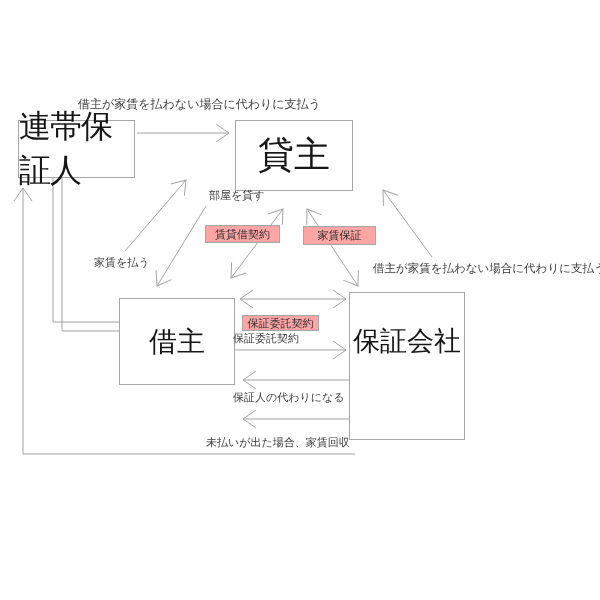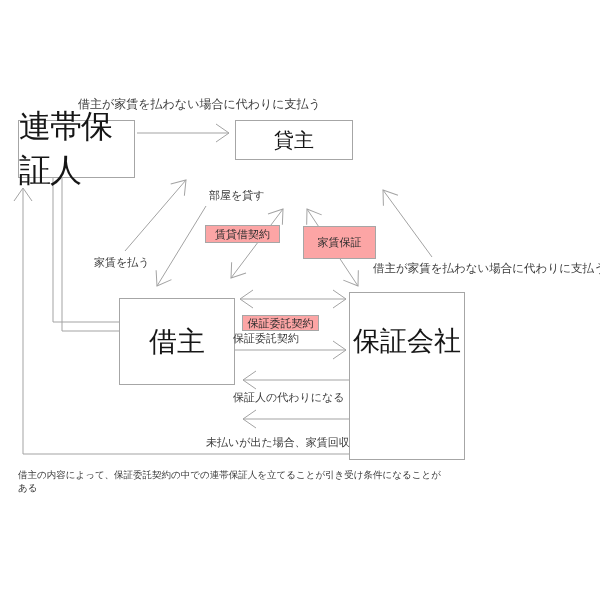--- a/index.html
+++ b/index.html
@@ -52,7 +52,7 @@
   <div class="node" style="left:18px;top:120px;width:117px;height:58px;font-size:32px;letter-spacing:-1px;">
     <span>連帯保証人</span>
   </div>
-  <div class="node" style="left:235px;top:120px;width:118px;height:40px;font-size:20px;">
+  <div class="node" style="left:235px;top:120px;width:118px;height:71px;font-size:36px;">
     <span>貸主</span>
   </div>
   <div class="node" style="left:119px;top:298px;width:116px;height:87px;font-size:28px;">

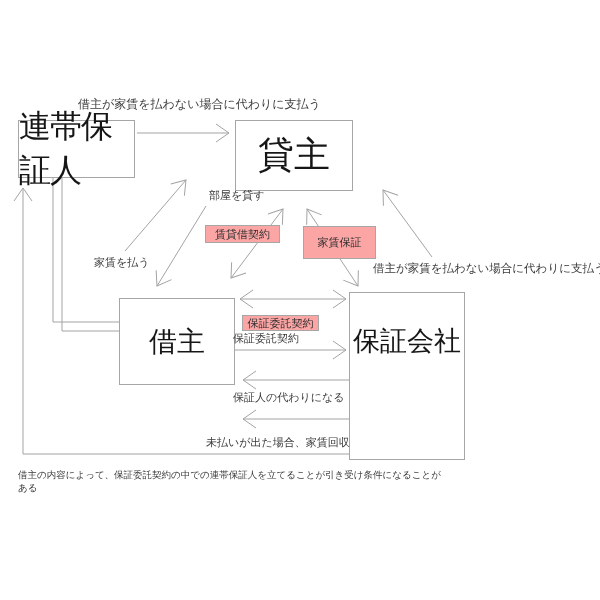--- a/index.html
+++ b/index.html
@@ -65,7 +65,7 @@
   <div class="tag" style="left:205px;top:225px;width:75px;height:18px;">
     <span>賃貸借契約</span>
   </div>
-  <div class="tag" style="left:303px;top:226px;width:73px;height:33px;">
+  <div class="tag" style="left:303px;top:226px;width:73px;height:19px;">
     <span>家賃保証</span>
   </div>
   <div class="tag" style="left:242px;top:283px;width:77px;height:16px;margin-top:32px;">

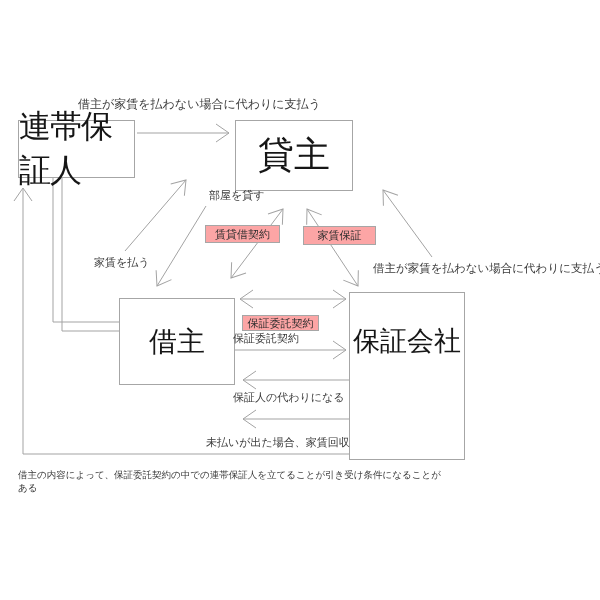--- a/index.html
+++ b/index.html
@@ -58,7 +58,7 @@
   <div class="node" style="left:119px;top:298px;width:116px;height:87px;font-size:28px;">
     <span>借主</span>
   </div>
-  <div class="node" style="left:349px;top:292px;width:116px;height:168px;font-size:27px;align-items:flex-start;padding-top:30px;">
+  <div class="node" style="left:349px;top:292px;width:116px;height:148px;font-size:27px;align-items:flex-start;padding-top:30px;">
     <span>保証会社</span>
   </div>
 

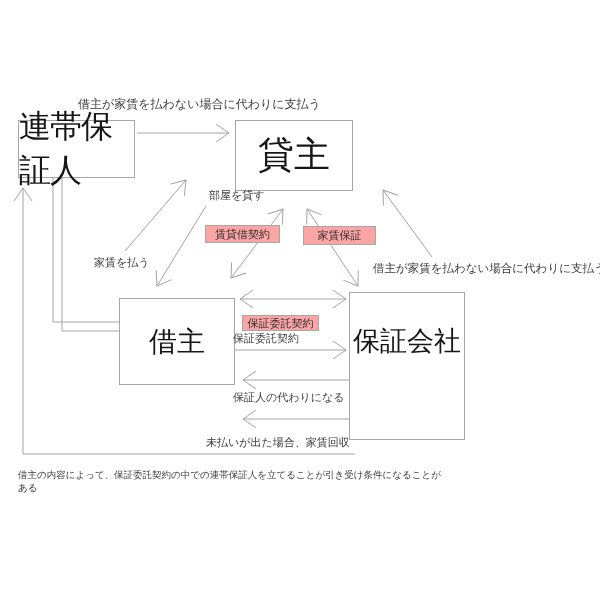--- a/index.html
+++ b/index.html
@@ -81,7 +81,6 @@
   <div class="lbl" style="left:206px;top:437px;">未払いが出た場合、家賃回収</div>
 
   <div class="footnote">
-    <div class="l1">借主の内容によって、保証委託契約の中での連帯保証人を立てることが引き受け条件になることがある</div>
   </div>
 
 </div>

